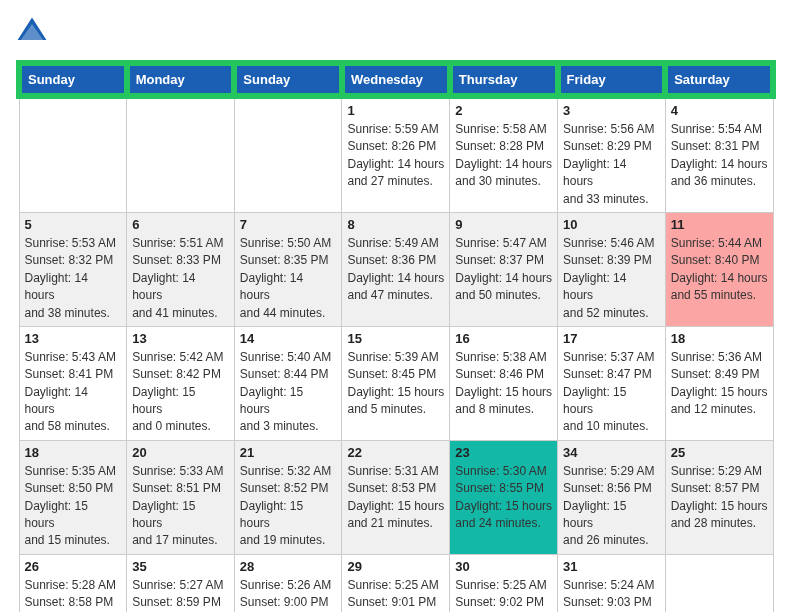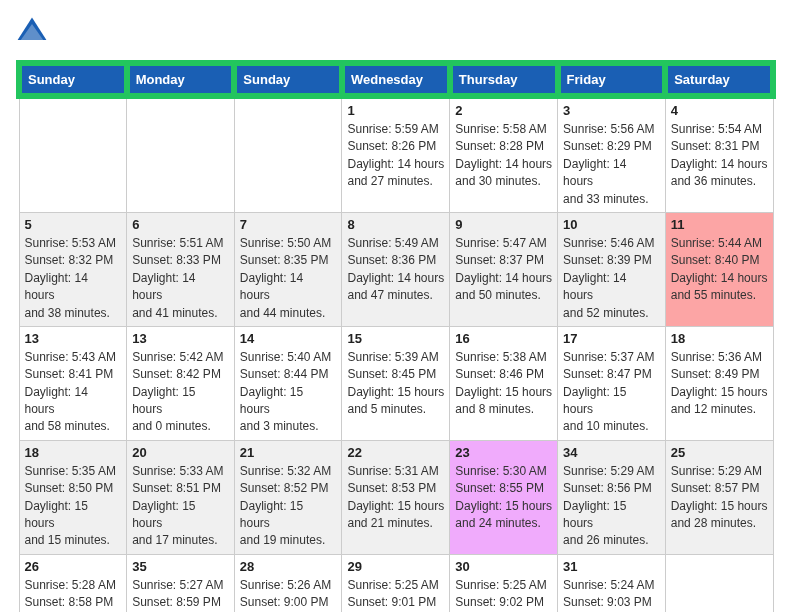--- a/index.html
+++ b/index.html
@@ -217,7 +217,7 @@
           <div class="day-num">22</div>
           <div class="day-info">Sunrise: 5:31 AM<br>Sunset: 8:53 PM<br>Daylight: 15 hours<br>and 21 minutes.</div>
         </td>
-        <td style="background: #f0abfc;">
+        <td style="background: #14b8a6;">
           <div class="day-num">23</div>
           <div class="day-info">Sunrise: 5:30 AM<br>Sunset: 8:55 PM<br>Daylight: 15 hours<br>and 24 minutes.</div>
         </td>

